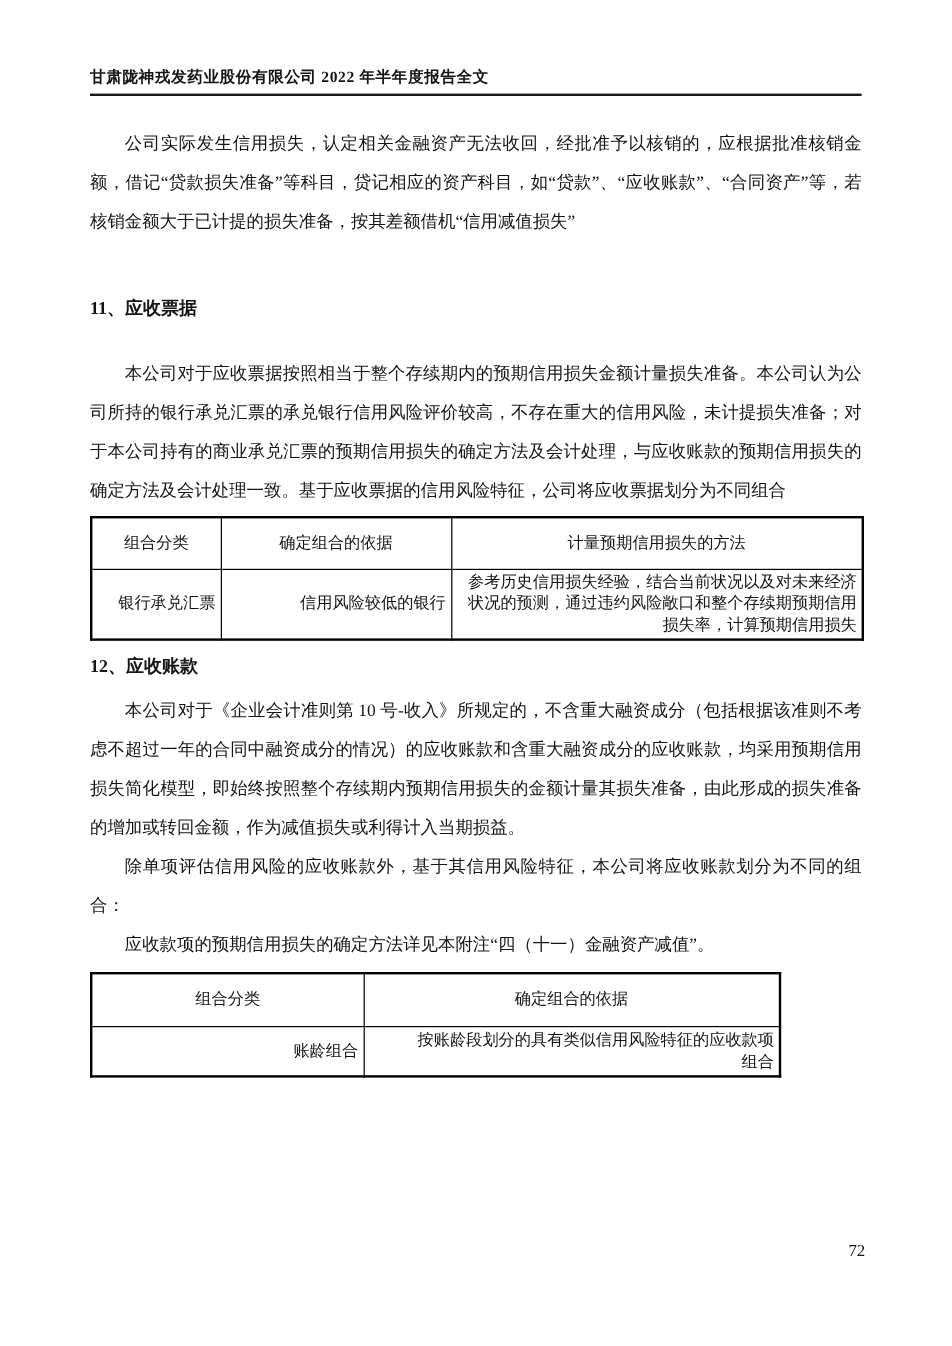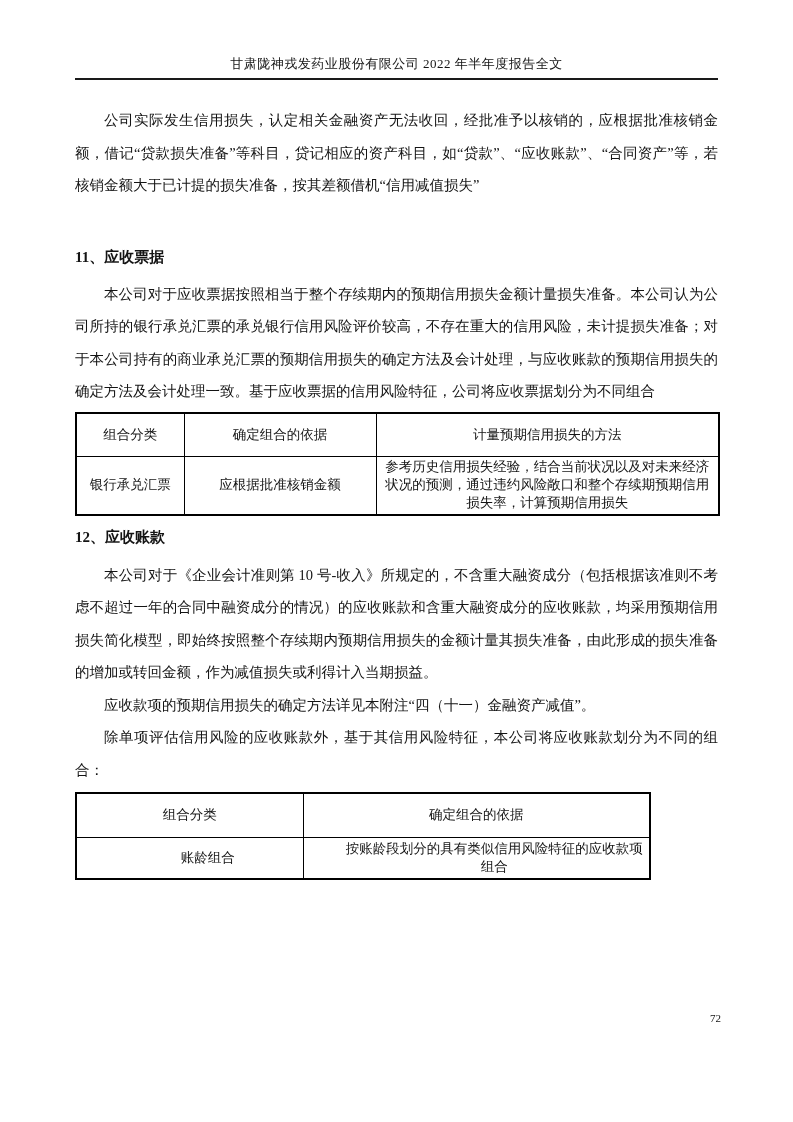--- a/index.html
+++ b/index.html
@@ -15,11 +15,12 @@
   .content{padding:0 75px;}
   .hdr{
     margin-top:55px;
-    text-align:center;
+    text-align:left;
     font-size:13px;
     letter-spacing:.5px;
     padding-bottom:5px;
     border-bottom:2px solid #1a1a1a;
+    font-weight:bold;
   }
   .para{
     margin:0;

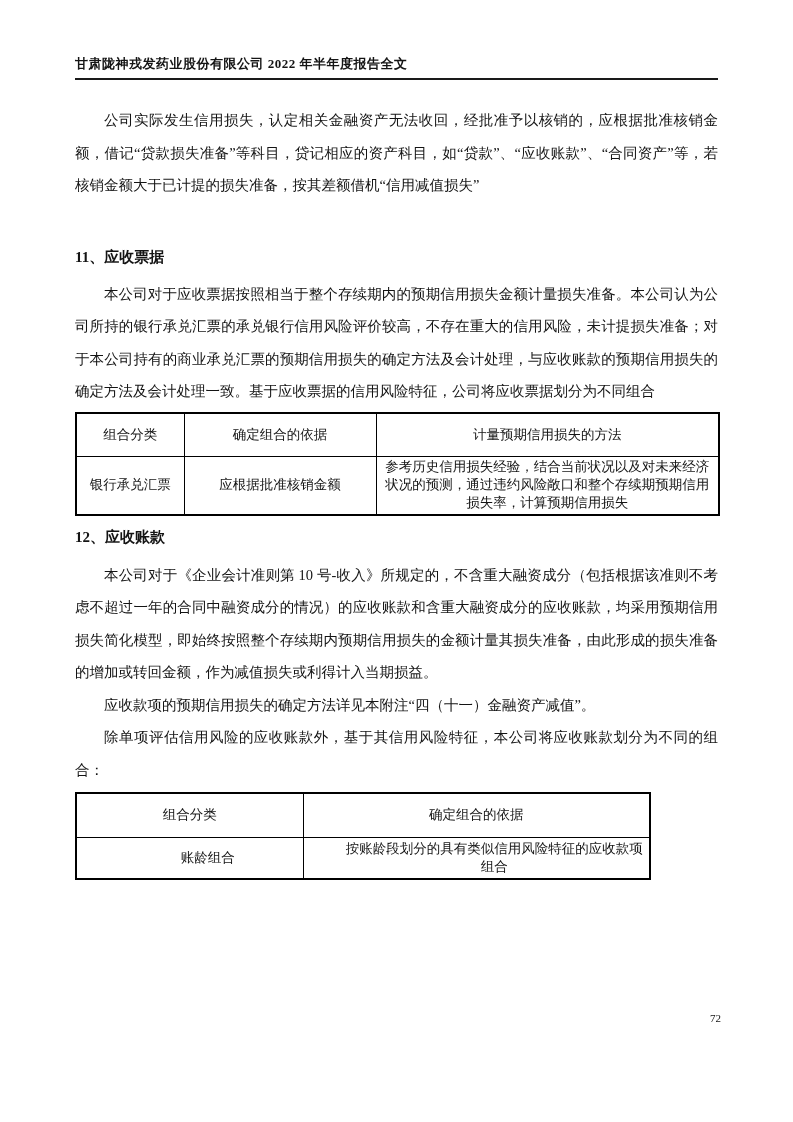--- a/index.html
+++ b/index.html
@@ -31,7 +31,7 @@
     word-break:break-all;
   }
   .p1{margin-top:24px;}
-  .p3{margin-top:11px;}
+  .p3{margin-top:29px;}
   .p4{margin-top:5px;}
   .p5{margin-top:12px;}
   .h-sec{

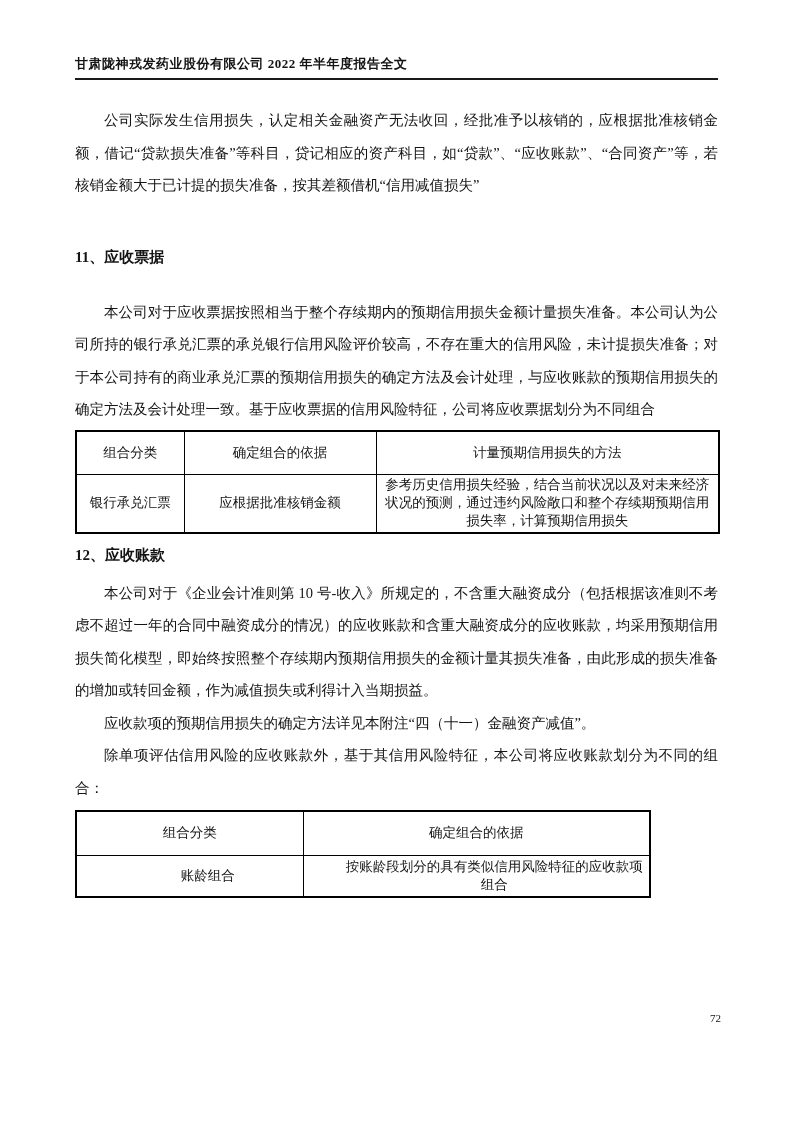--- a/index.html
+++ b/index.html
@@ -57,7 +57,7 @@
     vertical-align:middle;
   }
   th{text-align:center;height:44px;}
-  td{text-align:center;}
+  td{text-align:right;}
   .tbl1 td{height:58px;}
   .tbl1 .method-cell{line-height:18px;padding:1px 4px;}
   .tbl2 td{height:18px;padding-left:40px;}

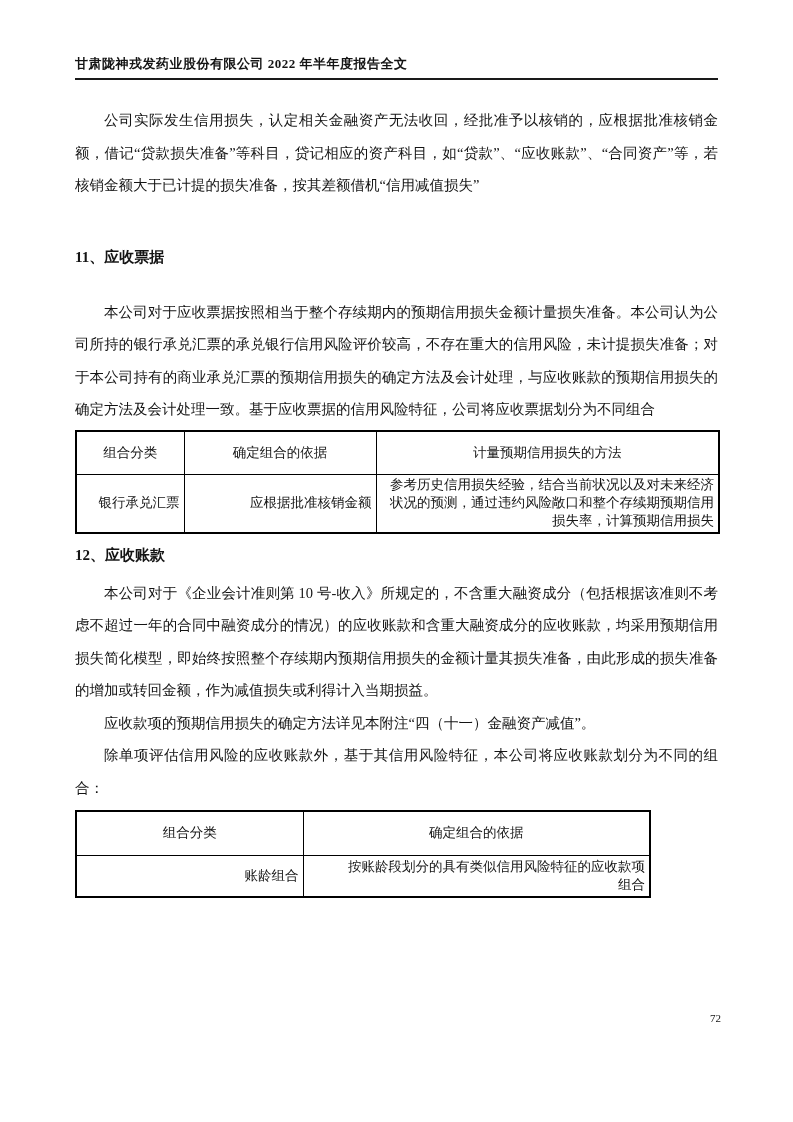--- a/index.html
+++ b/index.html
@@ -101,7 +101,7 @@
       <tbody>
         <tr>
           <td>银行承兑汇票</td>
-          <td>应根据批准核销金额</td>
+          <td>信用风险较低的银行</td>
           <td class="method-cell">参考历史信用损失经验，结合当前状况以及对未来经济状况的预测，通过违约风险敞口和整个存续期预期信用损失率，计算预期信用损失</td>
         </tr>
       </tbody>

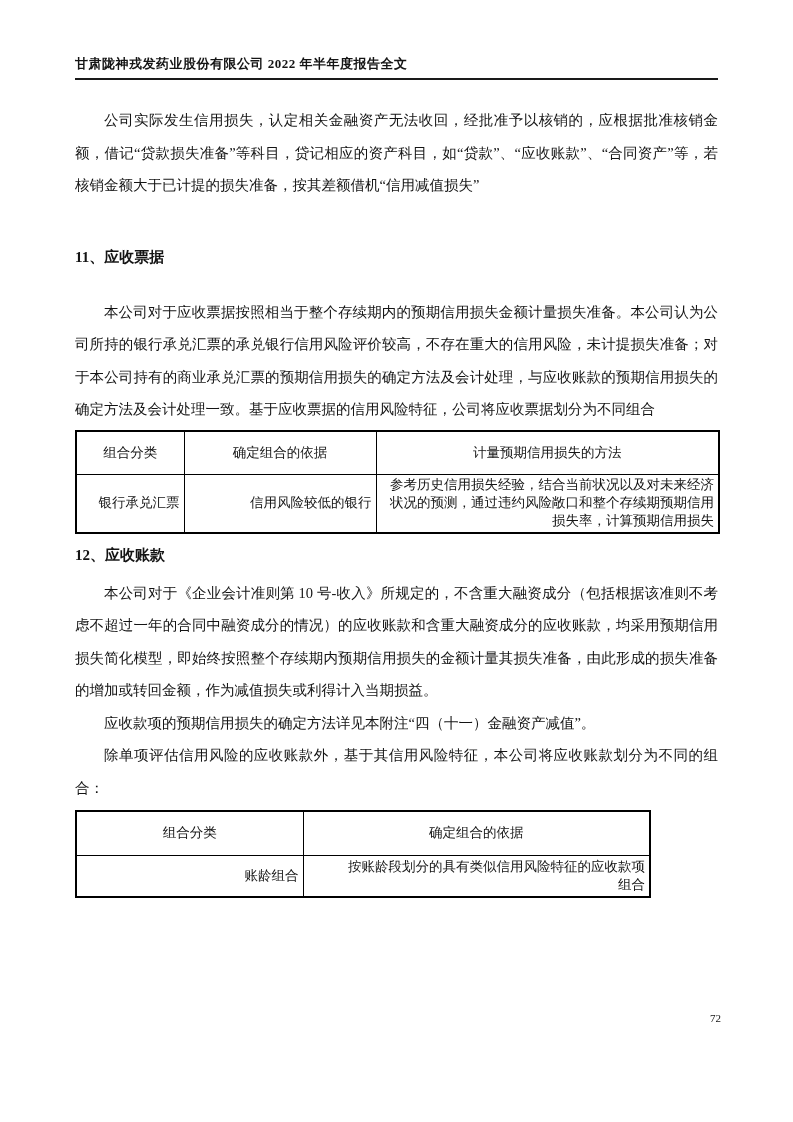--- a/index.html
+++ b/index.html
@@ -112,9 +112,9 @@
 
     <p class="para p5">本公司对于《企业会计准则第 10 号-收入》所规定的，不含重大融资成分（包括根据该准则不考虑不超过一年的合同中融资成分的情况）的应收账款和含重大融资成分的应收账款，均采用预期信用损失简化模型，即始终按照整个存续期内预期信用损失的金额计量其损失准备，由此形成的损失准备的增加或转回金额，作为减值损失或利得计入当期损益。</p>
 
+    <p class="para">除单项评估信用风险的应收账款外，基于其信用风险特征，本公司将应收账款划分为不同的组合：</p>
+
     <p class="para">应收款项的预期信用损失的确定方法详见本附注“四（十一）金融资产减值”。</p>
-
-    <p class="para">除单项评估信用风险的应收账款外，基于其信用风险特征，本公司将应收账款划分为不同的组合：</p>
 
     <table class="tbl2">
       <colgroup>

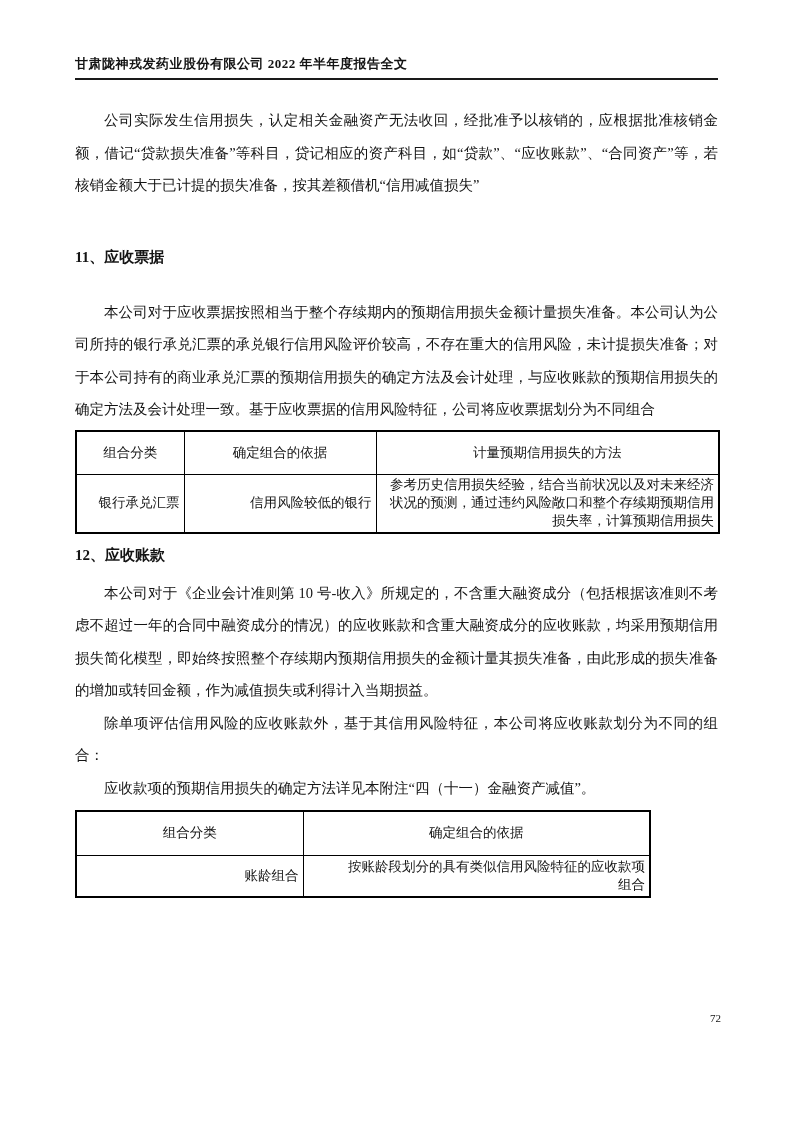--- a/index.html
+++ b/index.html
@@ -63,9 +63,9 @@
   .tbl2 td{height:18px;padding-left:40px;}
   .pagenum{
     position:absolute;
-    top:1012px;
+    top:1036px;
     right:72px;
-    font-size:11px;
+    font-size:14px;
   }
 </style>
 </head>

